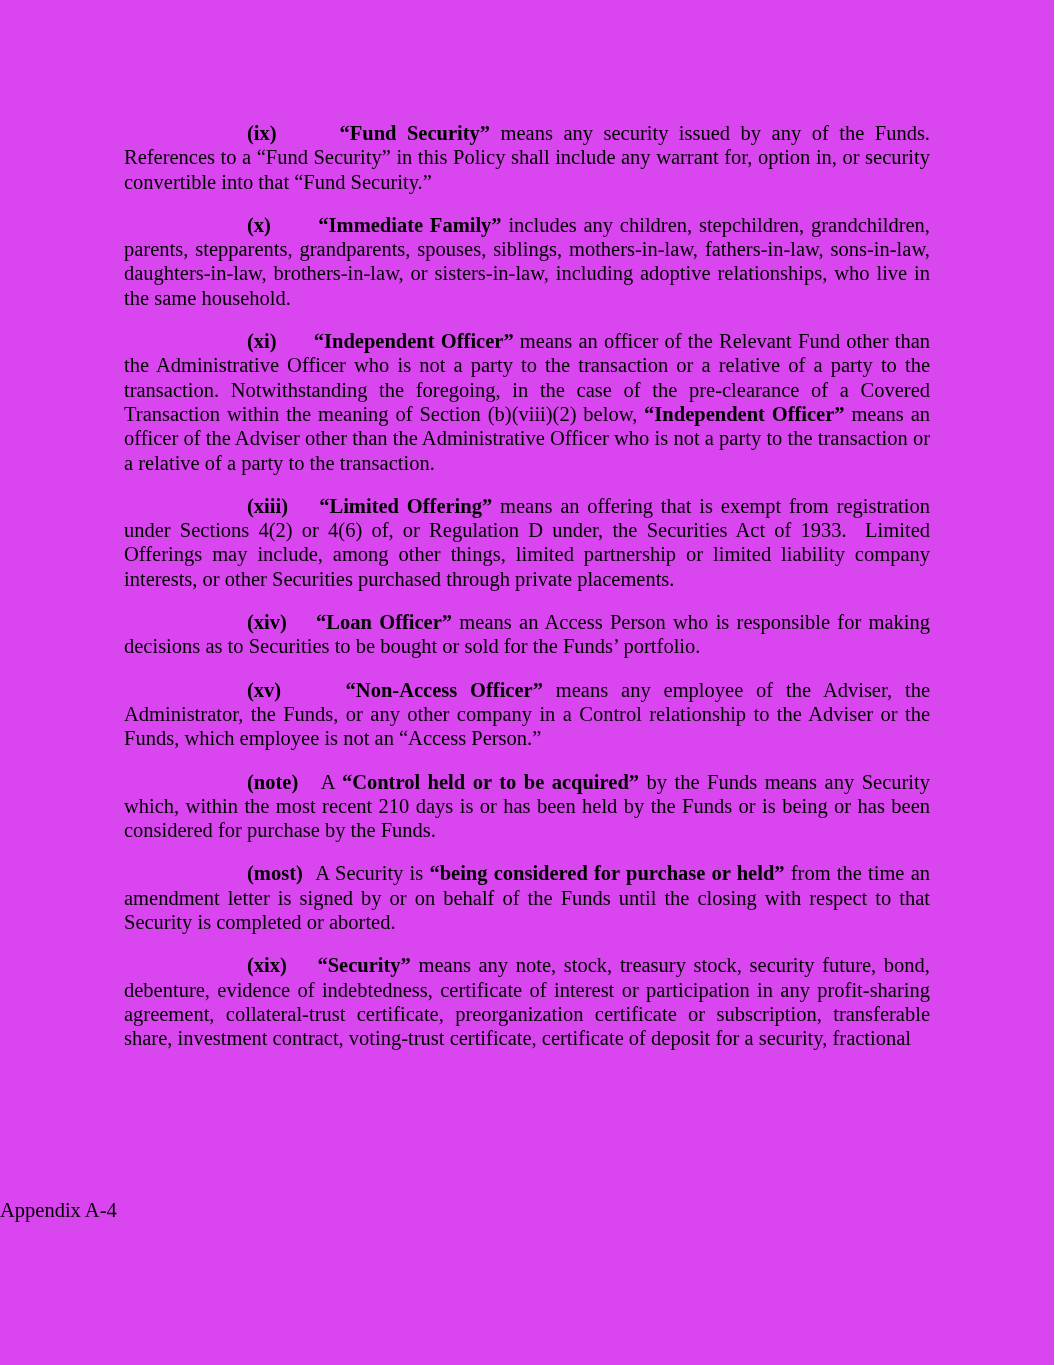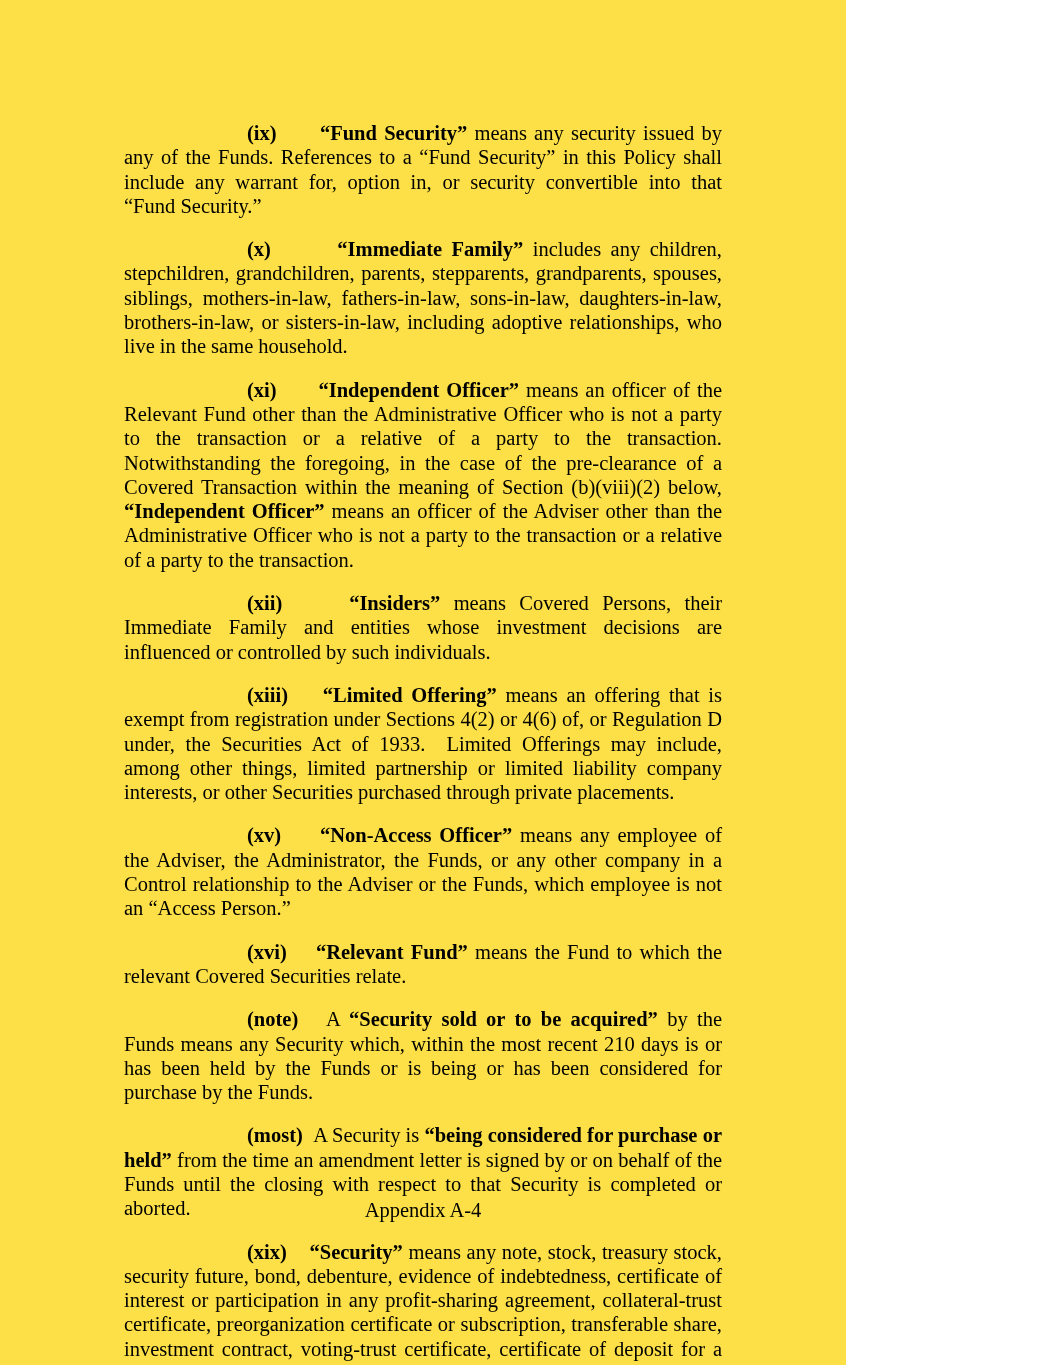--- a/index.html
+++ b/index.html
@@ -13,9 +13,9 @@
   }
   .page {
     position: relative;
-    width: 846px;
+    width: 1054px;
     height: 1365px;
-    background: #fde047;
+    background: #d946ef;
     padding: 121px 124px 0 124px;
   }
   .doc-body p.para {

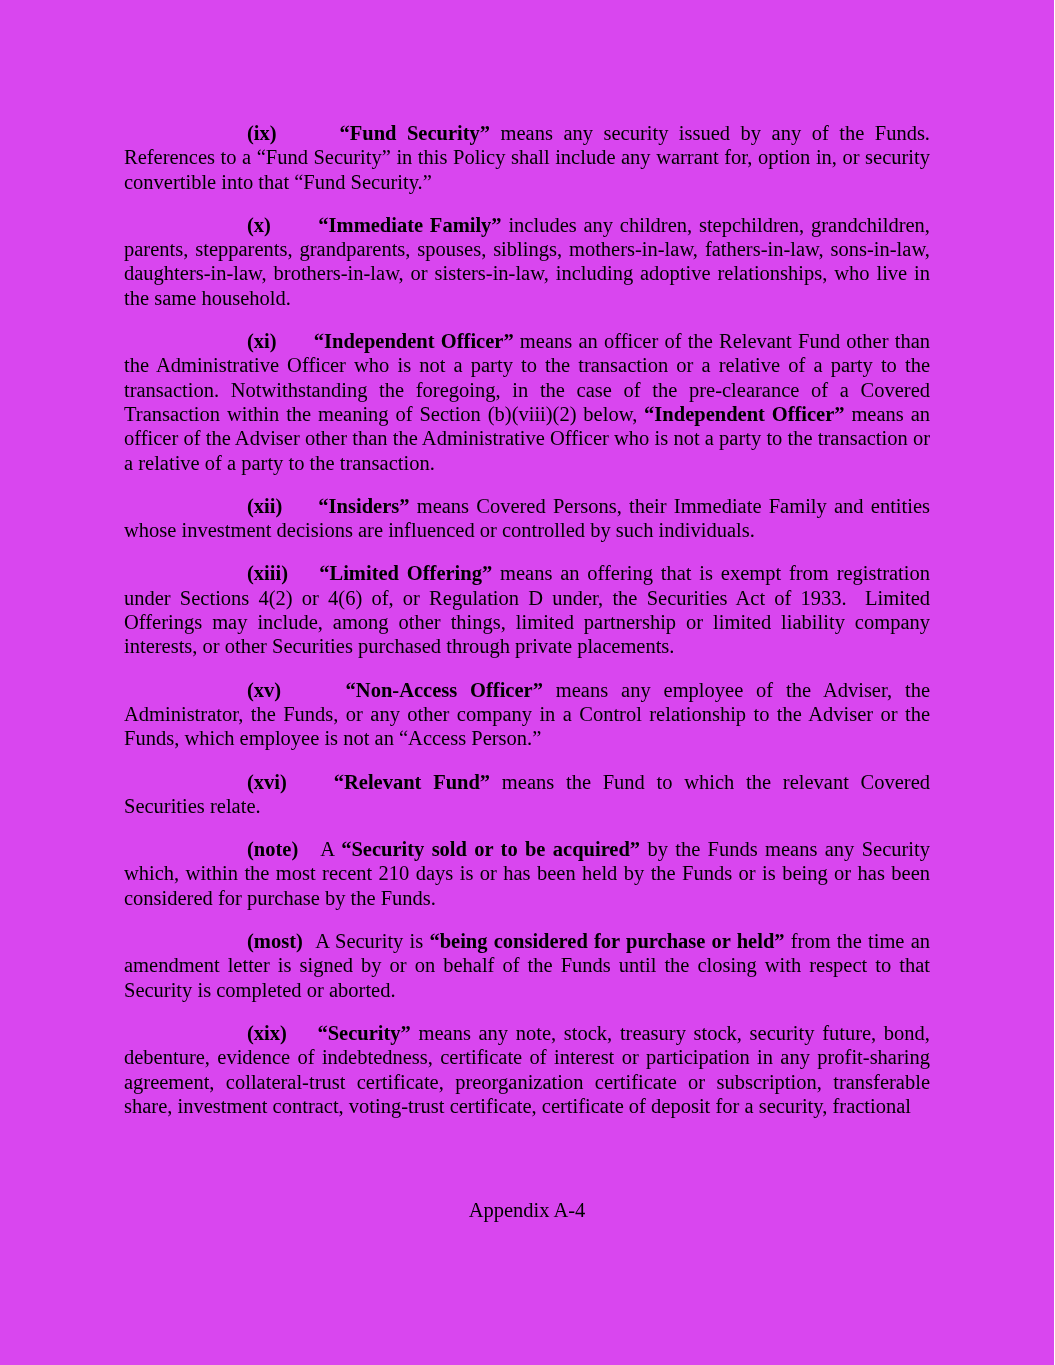--- a/index.html
+++ b/index.html
@@ -46,7 +46,6 @@
       <p class="para"><span class="bold">(ix)</span><span class="">&nbsp;&nbsp;&nbsp;&nbsp;&nbsp;&nbsp;</span><span class="bold">“Fund Security”</span><span class=""> means any security issued by any of the Funds. References to a “Fund Security” in this Policy shall include any warrant for, option in, or security convertible into that “Fund Security.”</span></p>
       <p class="para"><span class="bold">(x)</span><span class="">&nbsp;&nbsp;&nbsp;&nbsp;&nbsp;&nbsp;&nbsp;</span><span class="bold">“Immediate Family”</span><span class=""> includes any children, stepchildren, grandchildren, parents, stepparents, grandparents, spouses, siblings, mothers-in-law, fathers-in-law, sons-in-law, daughters-in-law, brothers-in-law, or sisters-in-law, including adoptive relationships, who live in the same household.</span></p>
       <p class="para"><span class="bold">(xi)</span><span class="">&nbsp;&nbsp;&nbsp;&nbsp;&nbsp;&nbsp;</span><span class="bold">“Independent Officer”</span><span class=""> means an officer of the Relevant Fund other than the Administrative Officer who is not a party to the transaction or a relative of a party to the transaction. Notwithstanding the foregoing, in the case of the pre-clearance of a Covered Transaction within the meaning of Section (b)(viii)(2) below, </span><span class="bold">“Independent Officer”</span><span class=""> means an officer of the Adviser other than the Administrative Officer who is not a party to the transaction or a relative of a party to the transaction.</span></p>
-      <p class="para"><span class="bold">(xii)</span><span class="">&nbsp;&nbsp;&nbsp;&nbsp;&nbsp;</span><span class="bold">“Insiders”</span><span class=""> means Covered Persons, their Immediate Family and entities whose investment decisions are influenced or controlled by such individuals.</span></p>
       <p class="para"><span class="bold">(xiii)</span><span class="">&nbsp;&nbsp;&nbsp;&nbsp;</span><span class="bold">“Limited Offering”</span><span class=""> means an offering that is exempt from registration under Sections 4(2) or 4(6) of, or Regulation D under, the Securities Act of 1933.&nbsp; Limited Offerings may include, among other things, limited partnership or limited liability company interests, or other Securities purchased through private placements.</span></p>
       <p class="para"><span class="bold">(xv)</span><span class="">&nbsp;&nbsp;&nbsp;&nbsp;&nbsp;</span><span class="bold">“Non-Access Officer”</span><span class=""> means any employee of the Adviser, the Administrator, the Funds, or any other company in a Control relationship to the Adviser or the Funds, which employee is not an “Access Person.”</span></p>
       <p class="para"><span class="bold">(xvi)</span><span class="">&nbsp;&nbsp;&nbsp;&nbsp;</span><span class="bold">“Relevant Fund”</span><span class=""> means the Fund to which the relevant Covered Securities relate.</span></p>

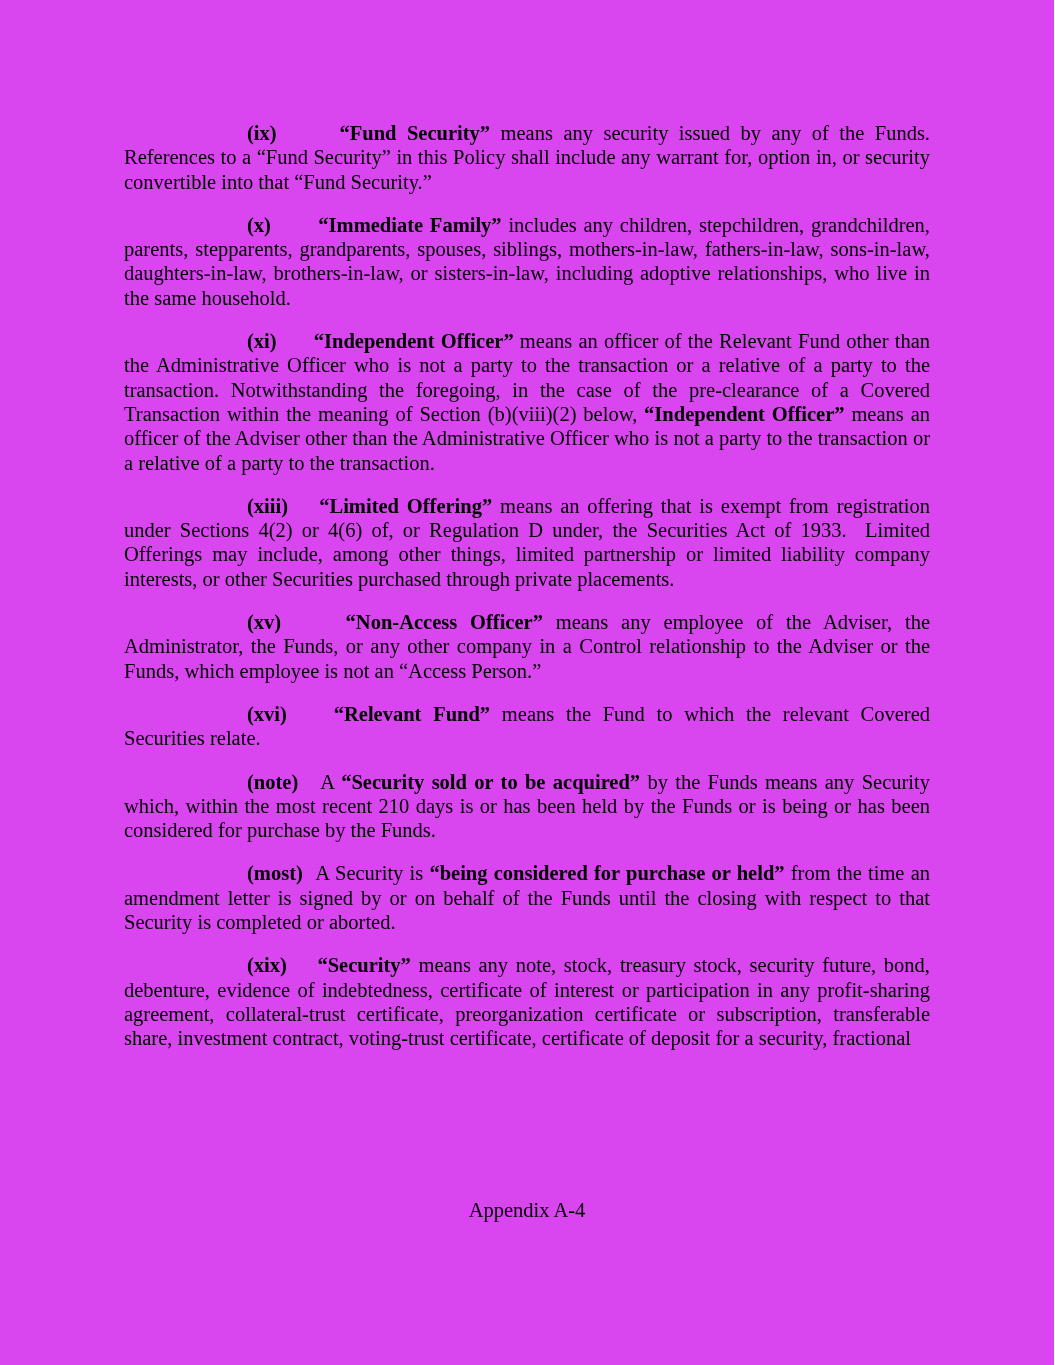--- a/index.html
+++ b/index.html
@@ -47,6 +47,7 @@
       <p class="para"><span class="bold">(x)</span><span class="">&nbsp;&nbsp;&nbsp;&nbsp;&nbsp;&nbsp;&nbsp;</span><span class="bold">“Immediate Family”</span><span class=""> includes any children, stepchildren, grandchildren, parents, stepparents, grandparents, spouses, siblings, mothers-in-law, fathers-in-law, sons-in-law, daughters-in-law, brothers-in-law, or sisters-in-law, including adoptive relationships, who live in the same household.</span></p>
       <p class="para"><span class="bold">(xi)</span><span class="">&nbsp;&nbsp;&nbsp;&nbsp;&nbsp;&nbsp;</span><span class="bold">“Independent Officer”</span><span class=""> means an officer of the Relevant Fund other than the Administrative Officer who is not a party to the transaction or a relative of a party to the transaction. Notwithstanding the foregoing, in the case of the pre-clearance of a Covered Transaction within the meaning of Section (b)(viii)(2) below, </span><span class="bold">“Independent Officer”</span><span class=""> means an officer of the Adviser other than the Administrative Officer who is not a party to the transaction or a relative of a party to the transaction.</span></p>
       <p class="para"><span class="bold">(xiii)</span><span class="">&nbsp;&nbsp;&nbsp;&nbsp;</span><span class="bold">“Limited Offering”</span><span class=""> means an offering that is exempt from registration under Sections 4(2) or 4(6) of, or Regulation D under, the Securities Act of 1933.&nbsp; Limited Offerings may include, among other things, limited partnership or limited liability company interests, or other Securities purchased through private placements.</span></p>
+      <p class="para"><span class="bold">(xiv)</span><span class="">&nbsp;&nbsp;&nbsp;&nbsp;</span><span class="bold">“Loan Officer”</span><span class=""> means an Access Person who is responsible for making decisions as to Securities to be bought or sold for the Funds’ portfolio.</span></p>
       <p class="para"><span class="bold">(xv)</span><span class="">&nbsp;&nbsp;&nbsp;&nbsp;&nbsp;</span><span class="bold">“Non-Access Officer”</span><span class=""> means any employee of the Adviser, the Administrator, the Funds, or any other company in a Control relationship to the Adviser or the Funds, which employee is not an “Access Person.”</span></p>
       <p class="para"><span class="bold">(xvi)</span><span class="">&nbsp;&nbsp;&nbsp;&nbsp;</span><span class="bold">“Relevant Fund”</span><span class=""> means the Fund to which the relevant Covered Securities relate.</span></p>
       <p class="para"><span class="bold">(note)</span><span class="">&nbsp;&nbsp;&nbsp;A </span><span class="bold">“Security sold or to be acquired”</span><span class=""> by the Funds means any Security which, within the most recent 210 days is or has been held by the Funds or is being or has been considered for purchase by the Funds.</span></p>

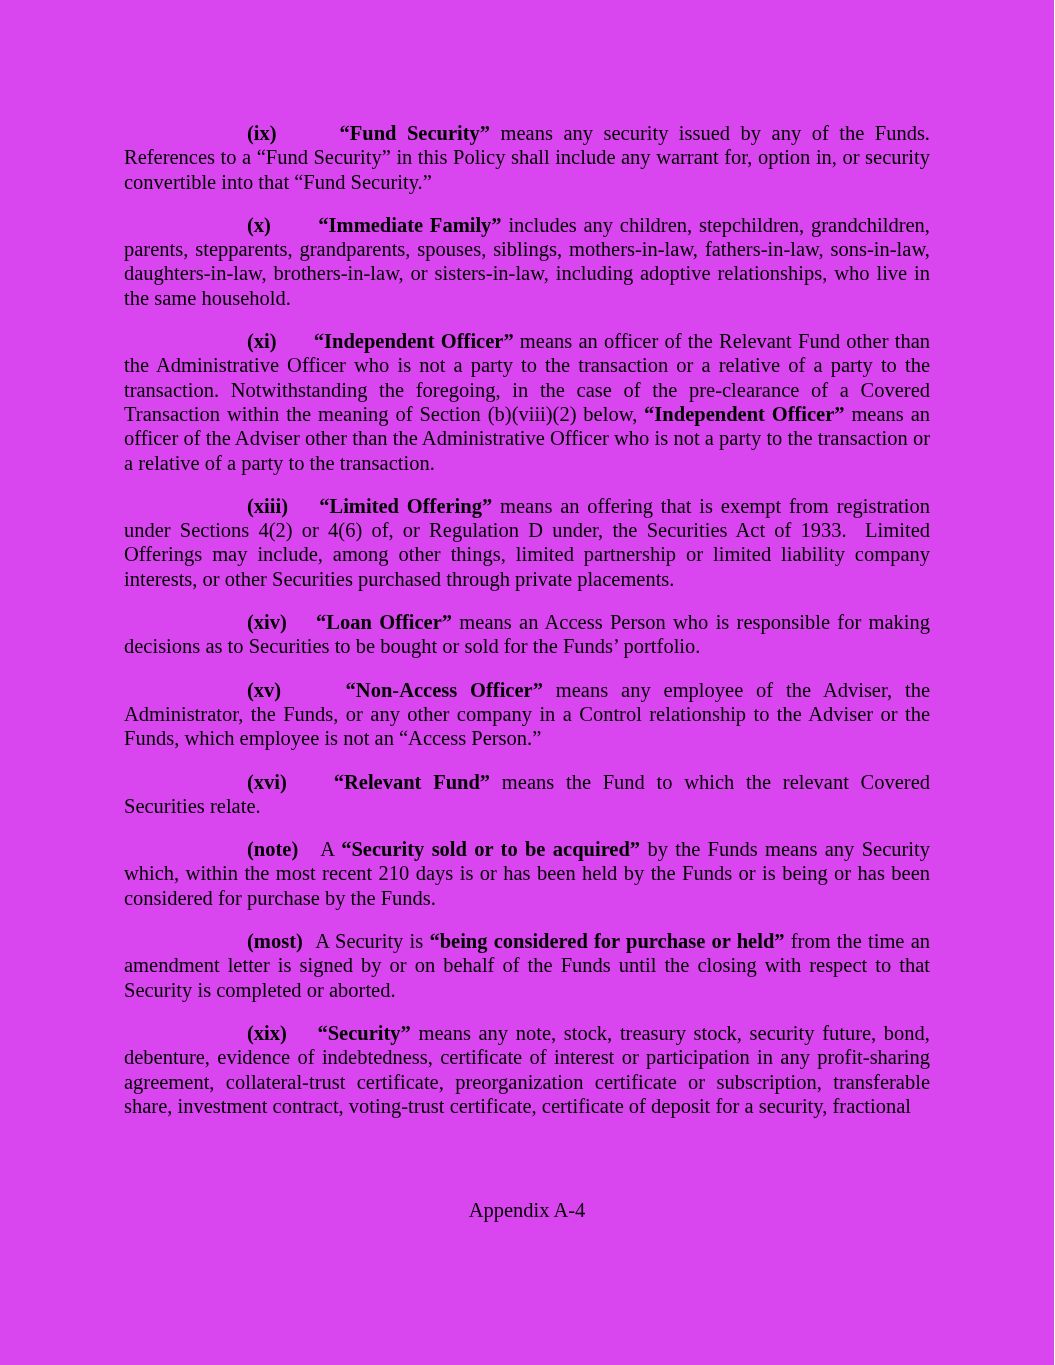--- a/index.html
+++ b/index.html
@@ -49,7 +49,6 @@
       <p class="para"><span class="bold">(xiii)</span><span class="">&nbsp;&nbsp;&nbsp;&nbsp;</span><span class="bold">“Limited Offering”</span><span class=""> means an offering that is exempt from registration under Sections 4(2) or 4(6) of, or Regulation D under, the Securities Act of 1933.&nbsp; Limited Offerings may include, among other things, limited partnership or limited liability company interests, or other Securities purchased through private placements.</span></p>
       <p class="para"><span class="bold">(xiv)</span><span class="">&nbsp;&nbsp;&nbsp;&nbsp;</span><span class="bold">“Loan Officer”</span><span class=""> means an Access Person who is responsible for making decisions as to Securities to be bought or sold for the Funds’ portfolio.</span></p>
       <p class="para"><span class="bold">(xv)</span><span class="">&nbsp;&nbsp;&nbsp;&nbsp;&nbsp;</span><span class="bold">“Non-Access Officer”</span><span class=""> means any employee of the Adviser, the Administrator, the Funds, or any other company in a Control relationship to the Adviser or the Funds, which employee is not an “Access Person.”</span></p>
-      <p class="para"><span class="bold">(xvi)</span><span class="">&nbsp;&nbsp;&nbsp;&nbsp;</span><span class="bold">“Relevant Fund”</span><span class=""> means the Fund to which the relevant Covered Securities relate.</span></p>
       <p class="para"><span class="bold">(note)</span><span class="">&nbsp;&nbsp;&nbsp;A </span><span class="bold">“Security sold or to be acquired”</span><span class=""> by the Funds means any Security which, within the most recent 210 days is or has been held by the Funds or is being or has been considered for purchase by the Funds.</span></p>
       <p class="para"><span class="bold">(most)</span><span class="">&nbsp;&nbsp;A Security is </span><span class="bold">“being considered for purchase or held”</span><span class=""> from the time an amendment letter is signed by or on behalf of the Funds until the closing with respect to that Security is completed or aborted.</span></p>
       <p class="para"><span class="bold">(xix)</span><span class="">&nbsp;&nbsp;&nbsp;&nbsp;</span><span class="bold">“Security”</span><span class=""> means any note, stock, treasury stock, security future, bond, debenture, evidence of indebtedness, certificate of interest or participation in any profit-sharing agreement, collateral-trust certificate, preorganization certificate or subscription, transferable share, investment contract, voting-trust certificate, certificate of deposit for a security, fractional</span></p>

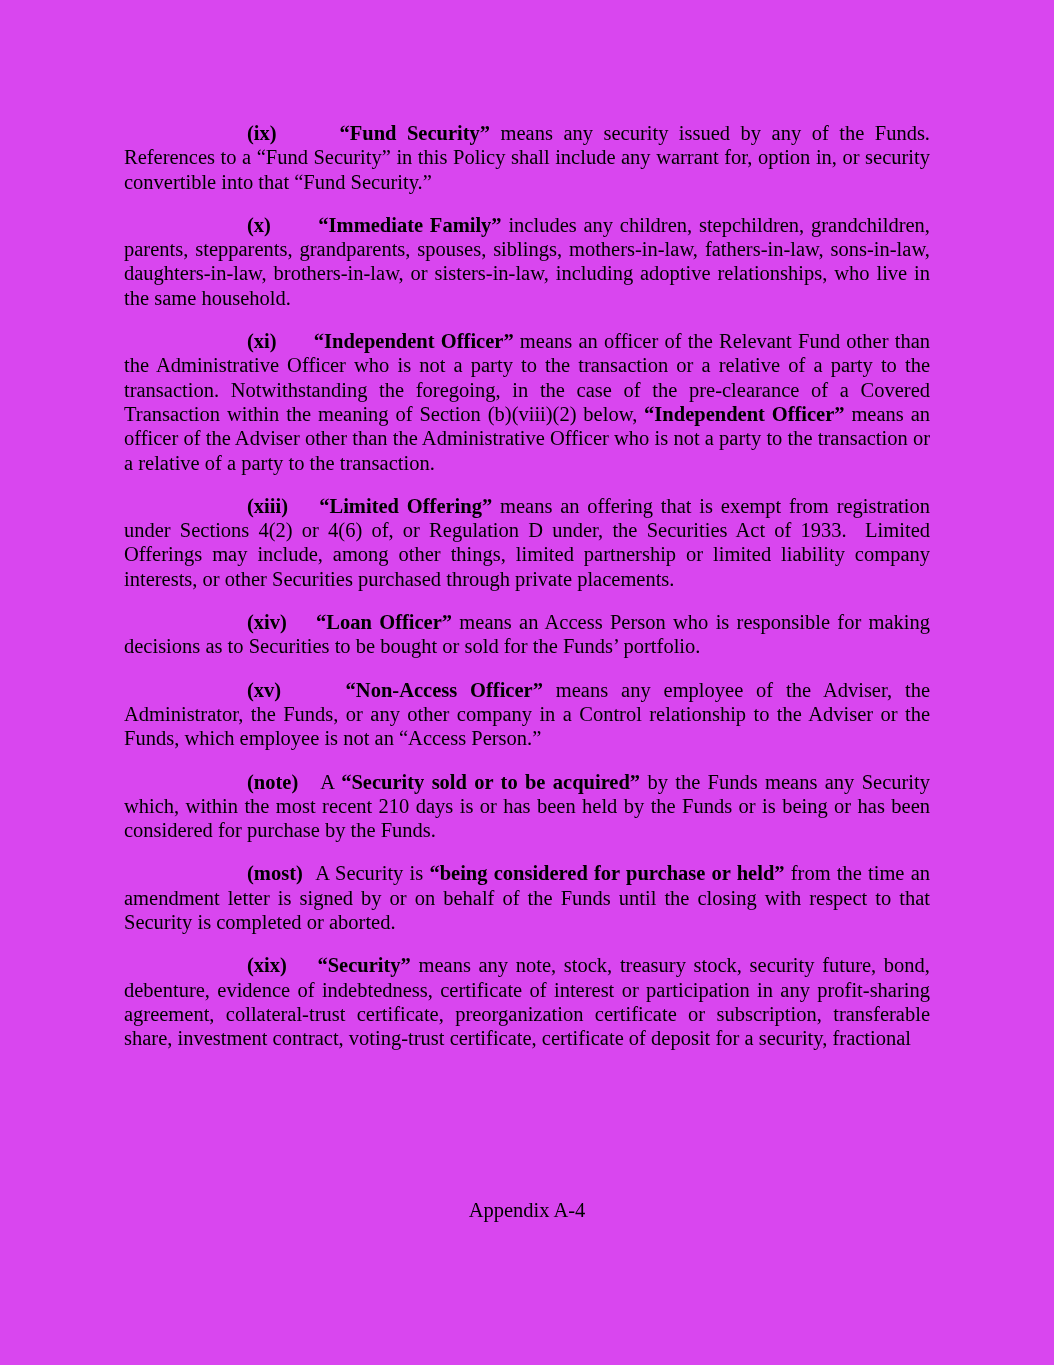--- a/index.html
+++ b/index.html
@@ -49,7 +49,7 @@
       <p class="para"><span class="bold">(xiii)</span><span class="">&nbsp;&nbsp;&nbsp;&nbsp;</span><span class="bold">“Limited Offering”</span><span class=""> means an offering that is exempt from registration under Sections 4(2) or 4(6) of, or Regulation D under, the Securities Act of 1933.&nbsp; Limited Offerings may include, among other things, limited partnership or limited liability company interests, or other Securities purchased through private placements.</span></p>
       <p class="para"><span class="bold">(xiv)</span><span class="">&nbsp;&nbsp;&nbsp;&nbsp;</span><span class="bold">“Loan Officer”</span><span class=""> means an Access Person who is responsible for making decisions as to Securities to be bought or sold for the Funds’ portfolio.</span></p>
       <p class="para"><span class="bold">(xv)</span><span class="">&nbsp;&nbsp;&nbsp;&nbsp;&nbsp;</span><span class="bold">“Non-Access Officer”</span><span class=""> means any employee of the Adviser, the Administrator, the Funds, or any other company in a Control relationship to the Adviser or the Funds, which employee is not an “Access Person.”</span></p>
-      <p class="para"><span class="bold">(note)</span><span class="">&nbsp;&nbsp;&nbsp;A </span><span class="bold">“Security sold or to be acquired”</span><span class=""> by the Funds means any Security which, within the most recent 210 days is or has been held by the Funds or is being or has been considered for purchase by the Funds.</span></p>
+      <p class="para"><span class="bold">(note)</span><span class="">&nbsp;&nbsp;&nbsp;A </span><span class="bold">“Control held or to be acquired”</span><span class=""> by the Funds means any Security which, within the most recent 210 days is or has been held by the Funds or is being or has been considered for purchase by the Funds.</span></p>
       <p class="para"><span class="bold">(most)</span><span class="">&nbsp;&nbsp;A Security is </span><span class="bold">“being considered for purchase or held”</span><span class=""> from the time an amendment letter is signed by or on behalf of the Funds until the closing with respect to that Security is completed or aborted.</span></p>
       <p class="para"><span class="bold">(xix)</span><span class="">&nbsp;&nbsp;&nbsp;&nbsp;</span><span class="bold">“Security”</span><span class=""> means any note, stock, treasury stock, security future, bond, debenture, evidence of indebtedness, certificate of interest or participation in any profit-sharing agreement, collateral-trust certificate, preorganization certificate or subscription, transferable share, investment contract, voting-trust certificate, certificate of deposit for a security, fractional</span></p>
     </div>

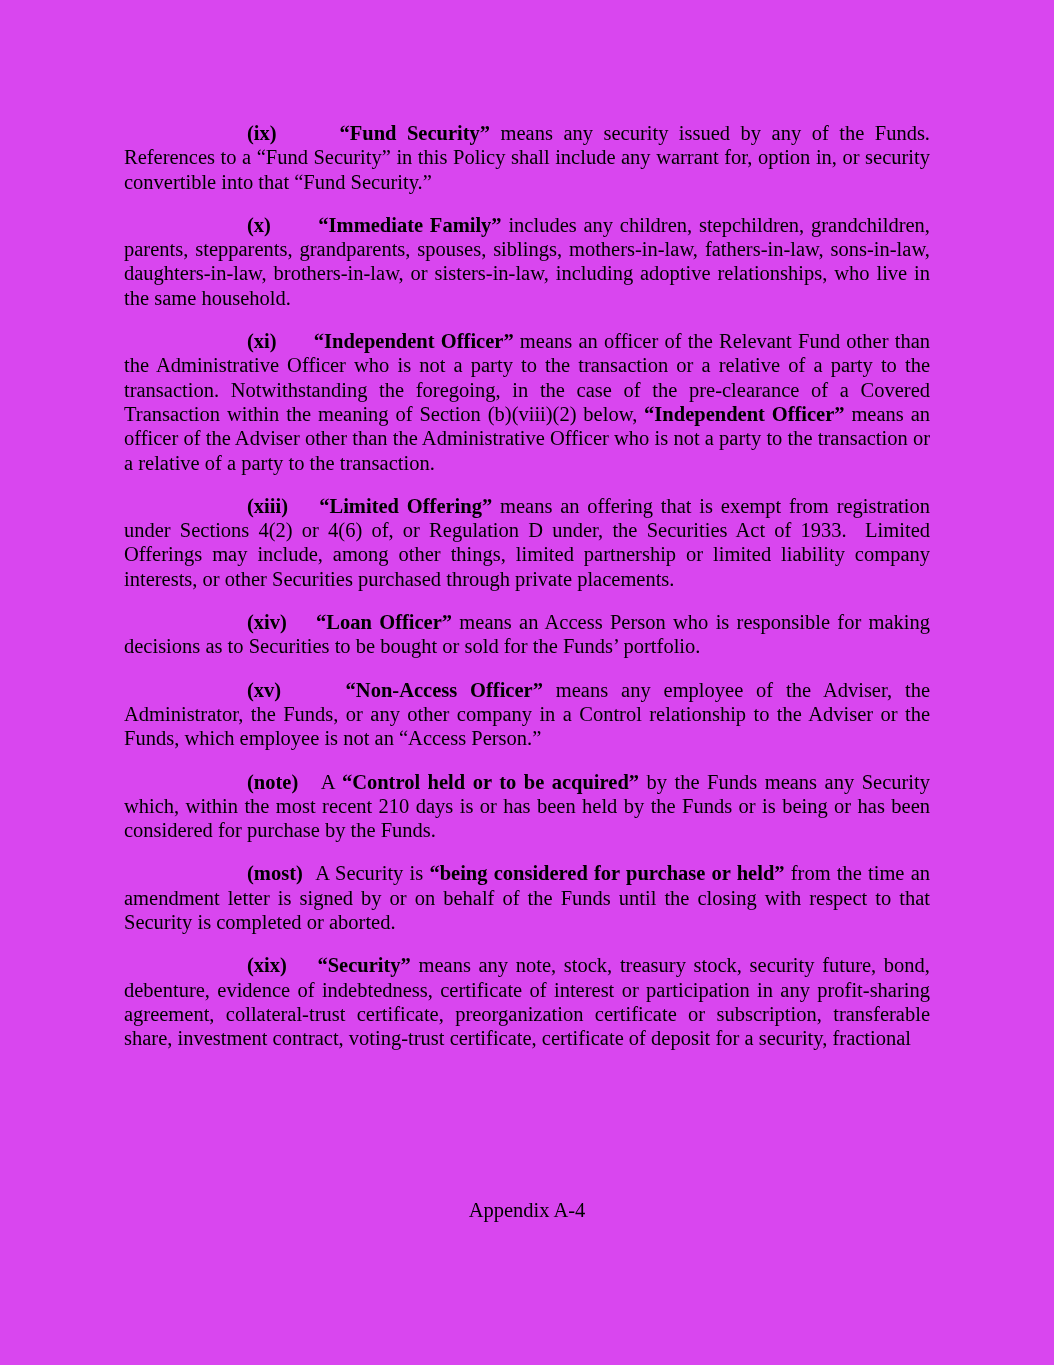--- a/index.html
+++ b/index.html
@@ -32,7 +32,6 @@
     top: 1198px;
     left: 0;
     width: 100%;
-    text-align: center;
     font-size: 20.5px;
     line-height: 24.3px;
     color: #000000;

